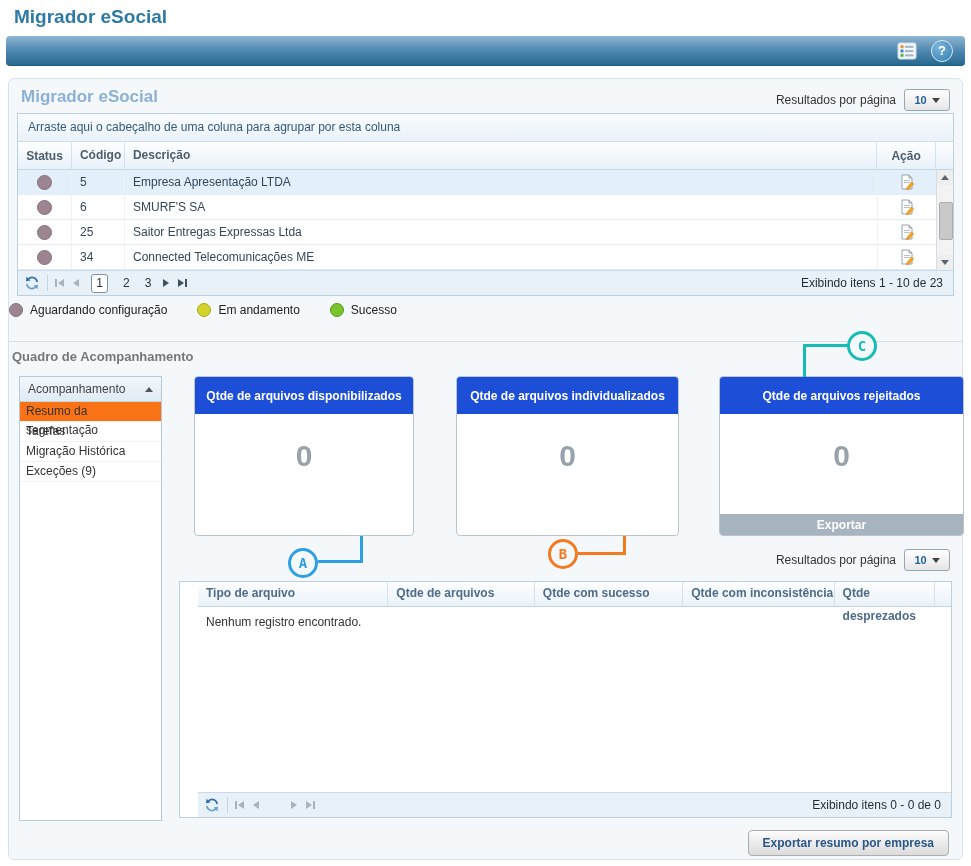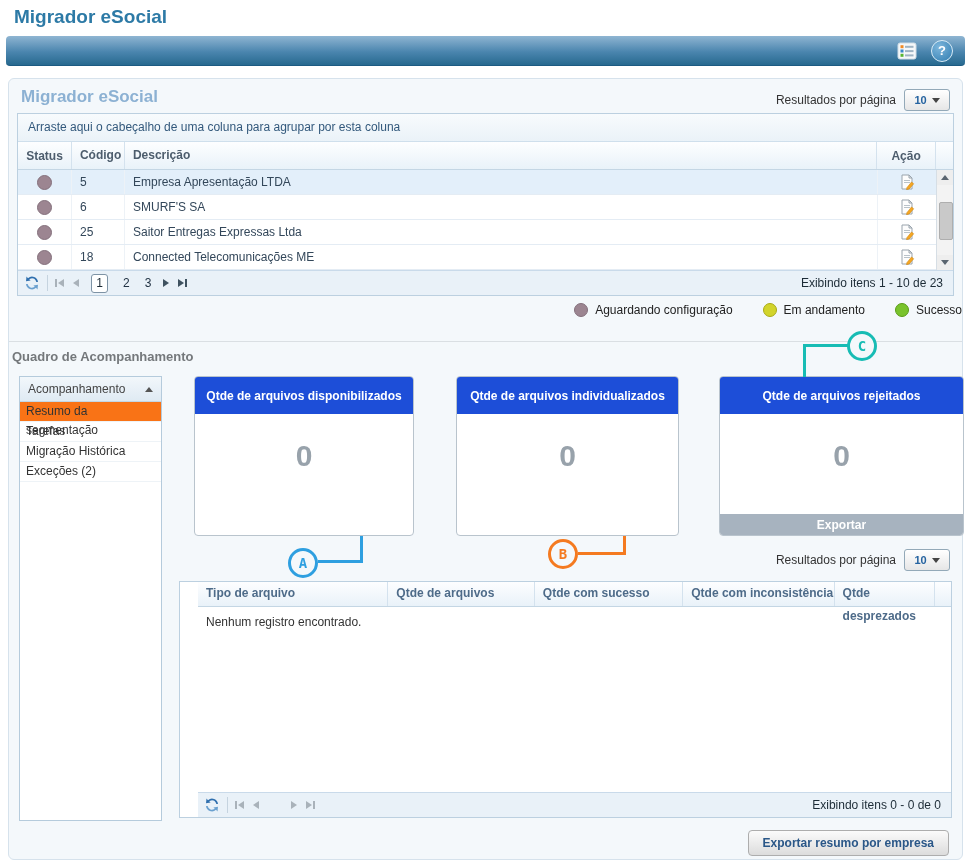--- a/index.html
+++ b/index.html
@@ -205,7 +205,7 @@
           <div class="tcell c-status">
               <span class="dot"></span>
             </div>
-          <div class="tcell c-cod">18</div>
+          <div class="tcell c-cod">34</div>
           <div class="tcell c-desc">Connected Telecomunicações ME</div>
           <div class="tcell c-acao">
             <svg width="16" height="16" viewBox="0 0 16 16">

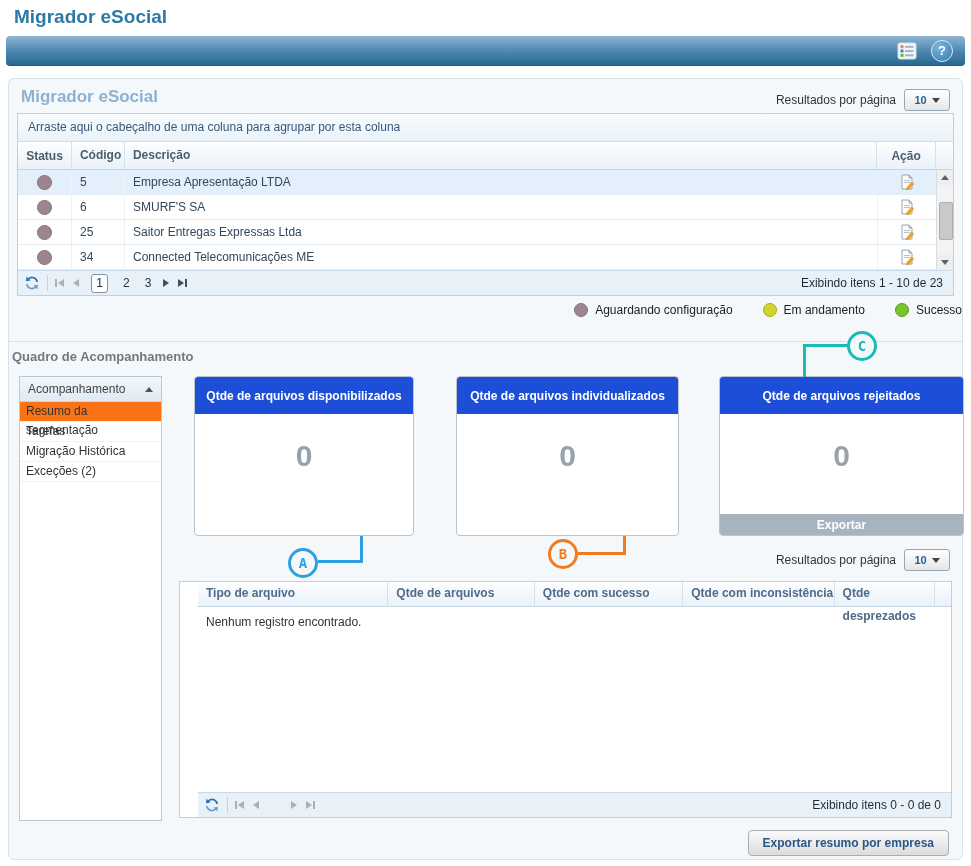--- a/index.html
+++ b/index.html
@@ -64,7 +64,7 @@
   .pag-right{margin-left:auto;padding-right:4px;}
 
   
-  .legend{position:absolute;left:0;right:0;top:224px;display:flex;justify-content:flex-end;gap:30px;align-items:center;font-size:12px;color:#222;}
+  .legend{position:absolute;left:0;right:0;top:224px;display:flex;justify-content:flex-start;gap:30px;align-items:center;font-size:12px;color:#222;}
   .leg-item{display:flex;align-items:center;gap:7px;}
   .leg-dot{width:14px;height:14px;border-radius:50%;box-sizing:border-box;}
 

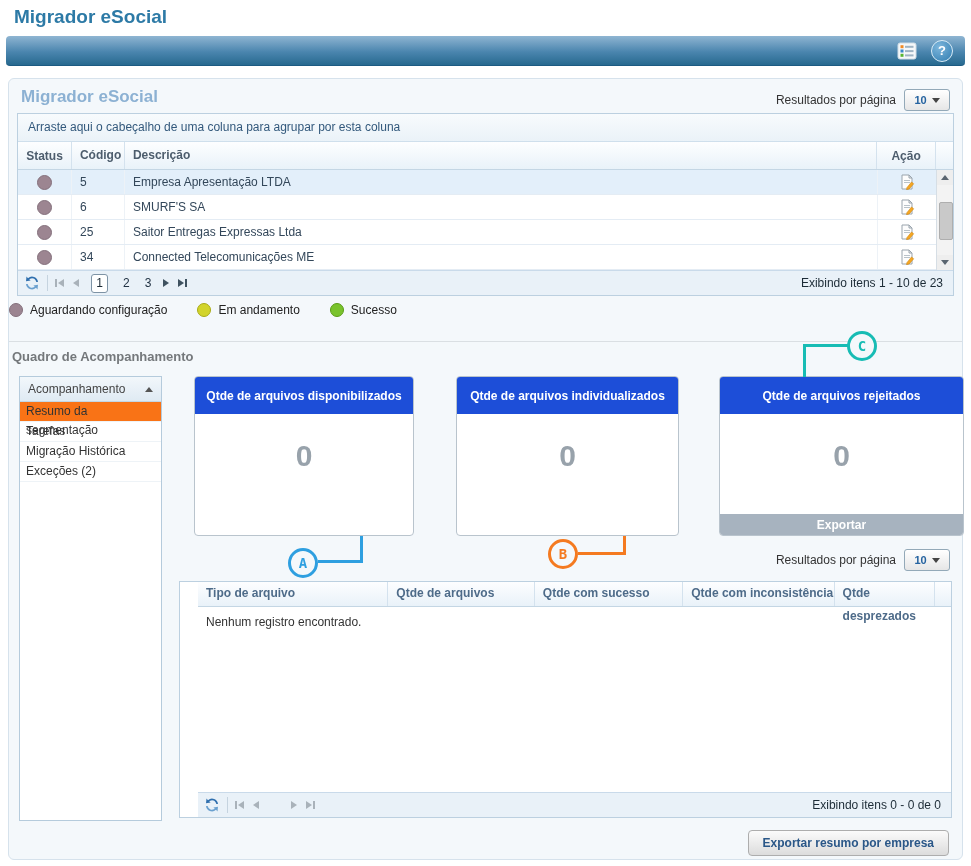--- a/index.html
+++ b/index.html
@@ -286,7 +286,7 @@
       <div class="sb-item sel">Resumo da segmentação</div>
       <div class="sb-item">Tarefas</div>
       <div class="sb-item">Migração Histórica</div>
-      <div class="sb-item">Exceções (2)</div>
+      <div class="sb-item">Exceções (9)</div>
     </div>
 
     <div class="card card1">

